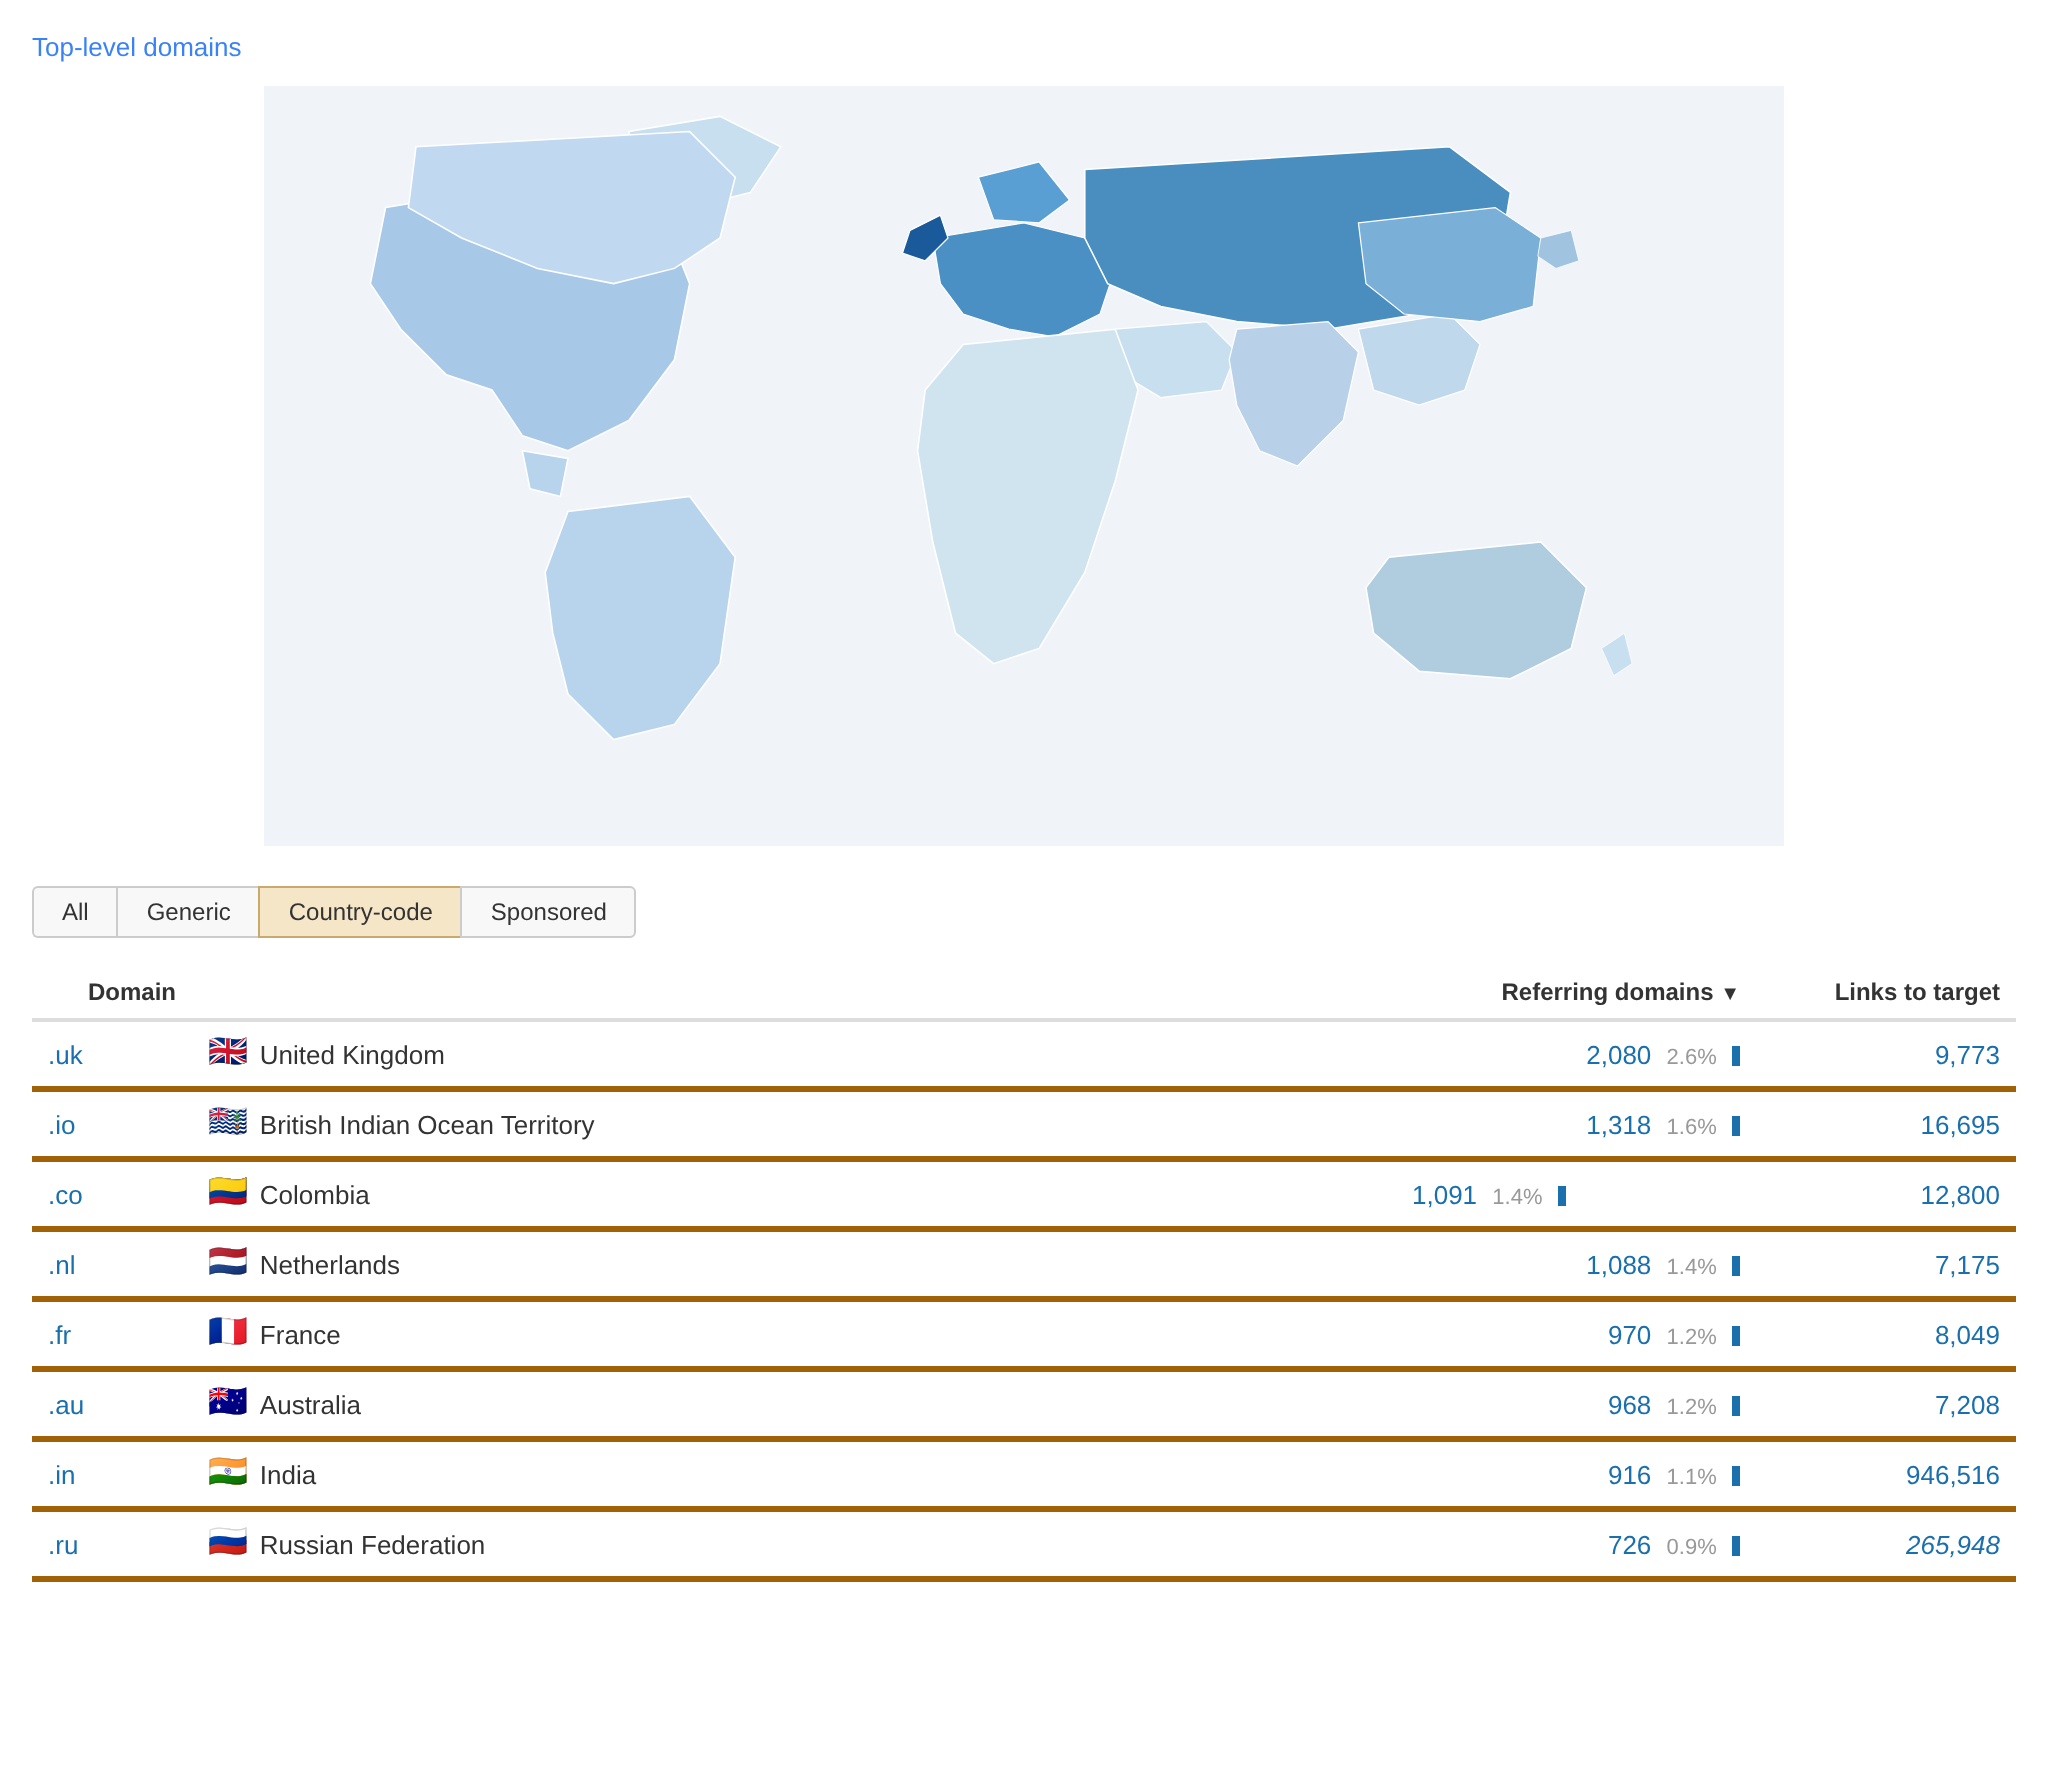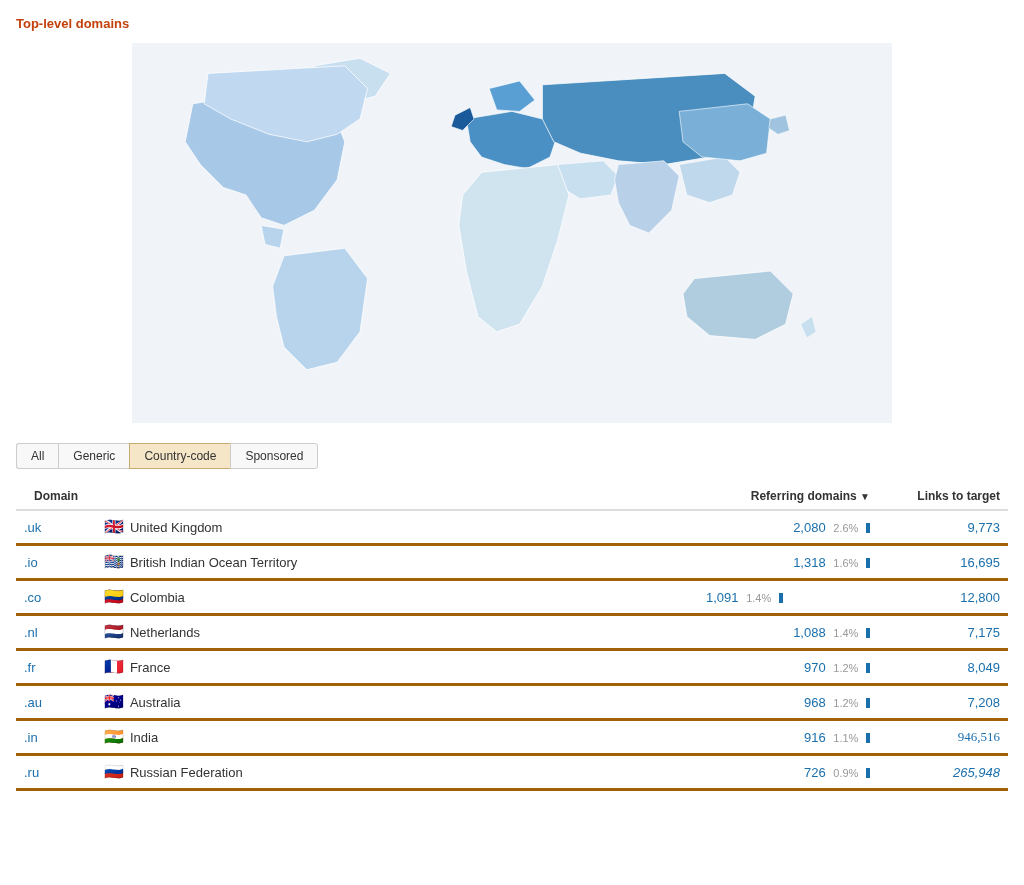--- a/index.html
+++ b/index.html
@@ -7,8 +7,8 @@
 
     .section-title {
       font-size: 13px;
-      font-weight: bold;
-      color: #c2410c;
+      font-weight: normal;
+      color: #3b82f6;
       margin-bottom: 12px;
     }
 

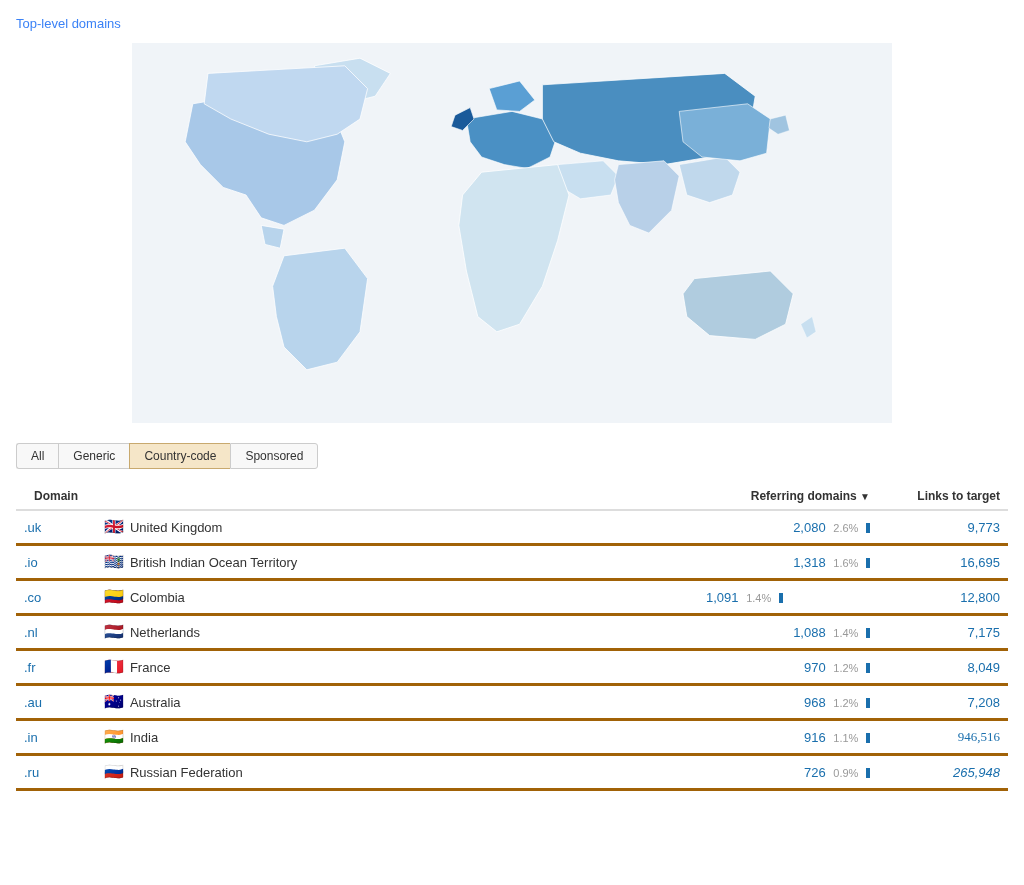--- a/index.html
+++ b/index.html
@@ -74,7 +74,7 @@
       color: #333;
       padding: 6px 8px;
       border-bottom: 2px solid #ddd;
-      text-align: center;
+      text-align: right;
     }
 
     .data-table thead th.num {

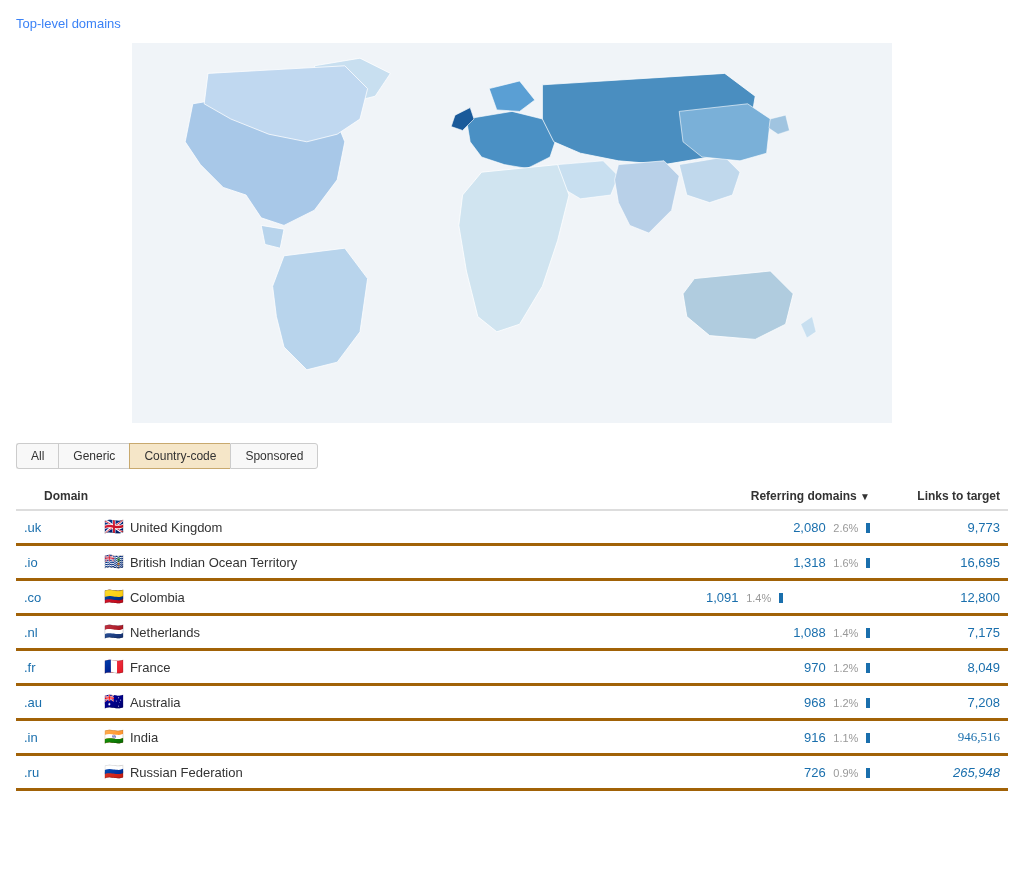--- a/index.html
+++ b/index.html
@@ -320,7 +320,7 @@
       <span class="ref-percent">1.1%</span>
       <span class="bar-indicator"></span>
     </td>
-    <td class="col-links" style="text-align:right;font-family:Liberation Serif, serif;">
+    <td class="col-links" style="text-align:right;">
       <a class="domain-link" href="#">946,516</a>
     </td>
   </tr>

